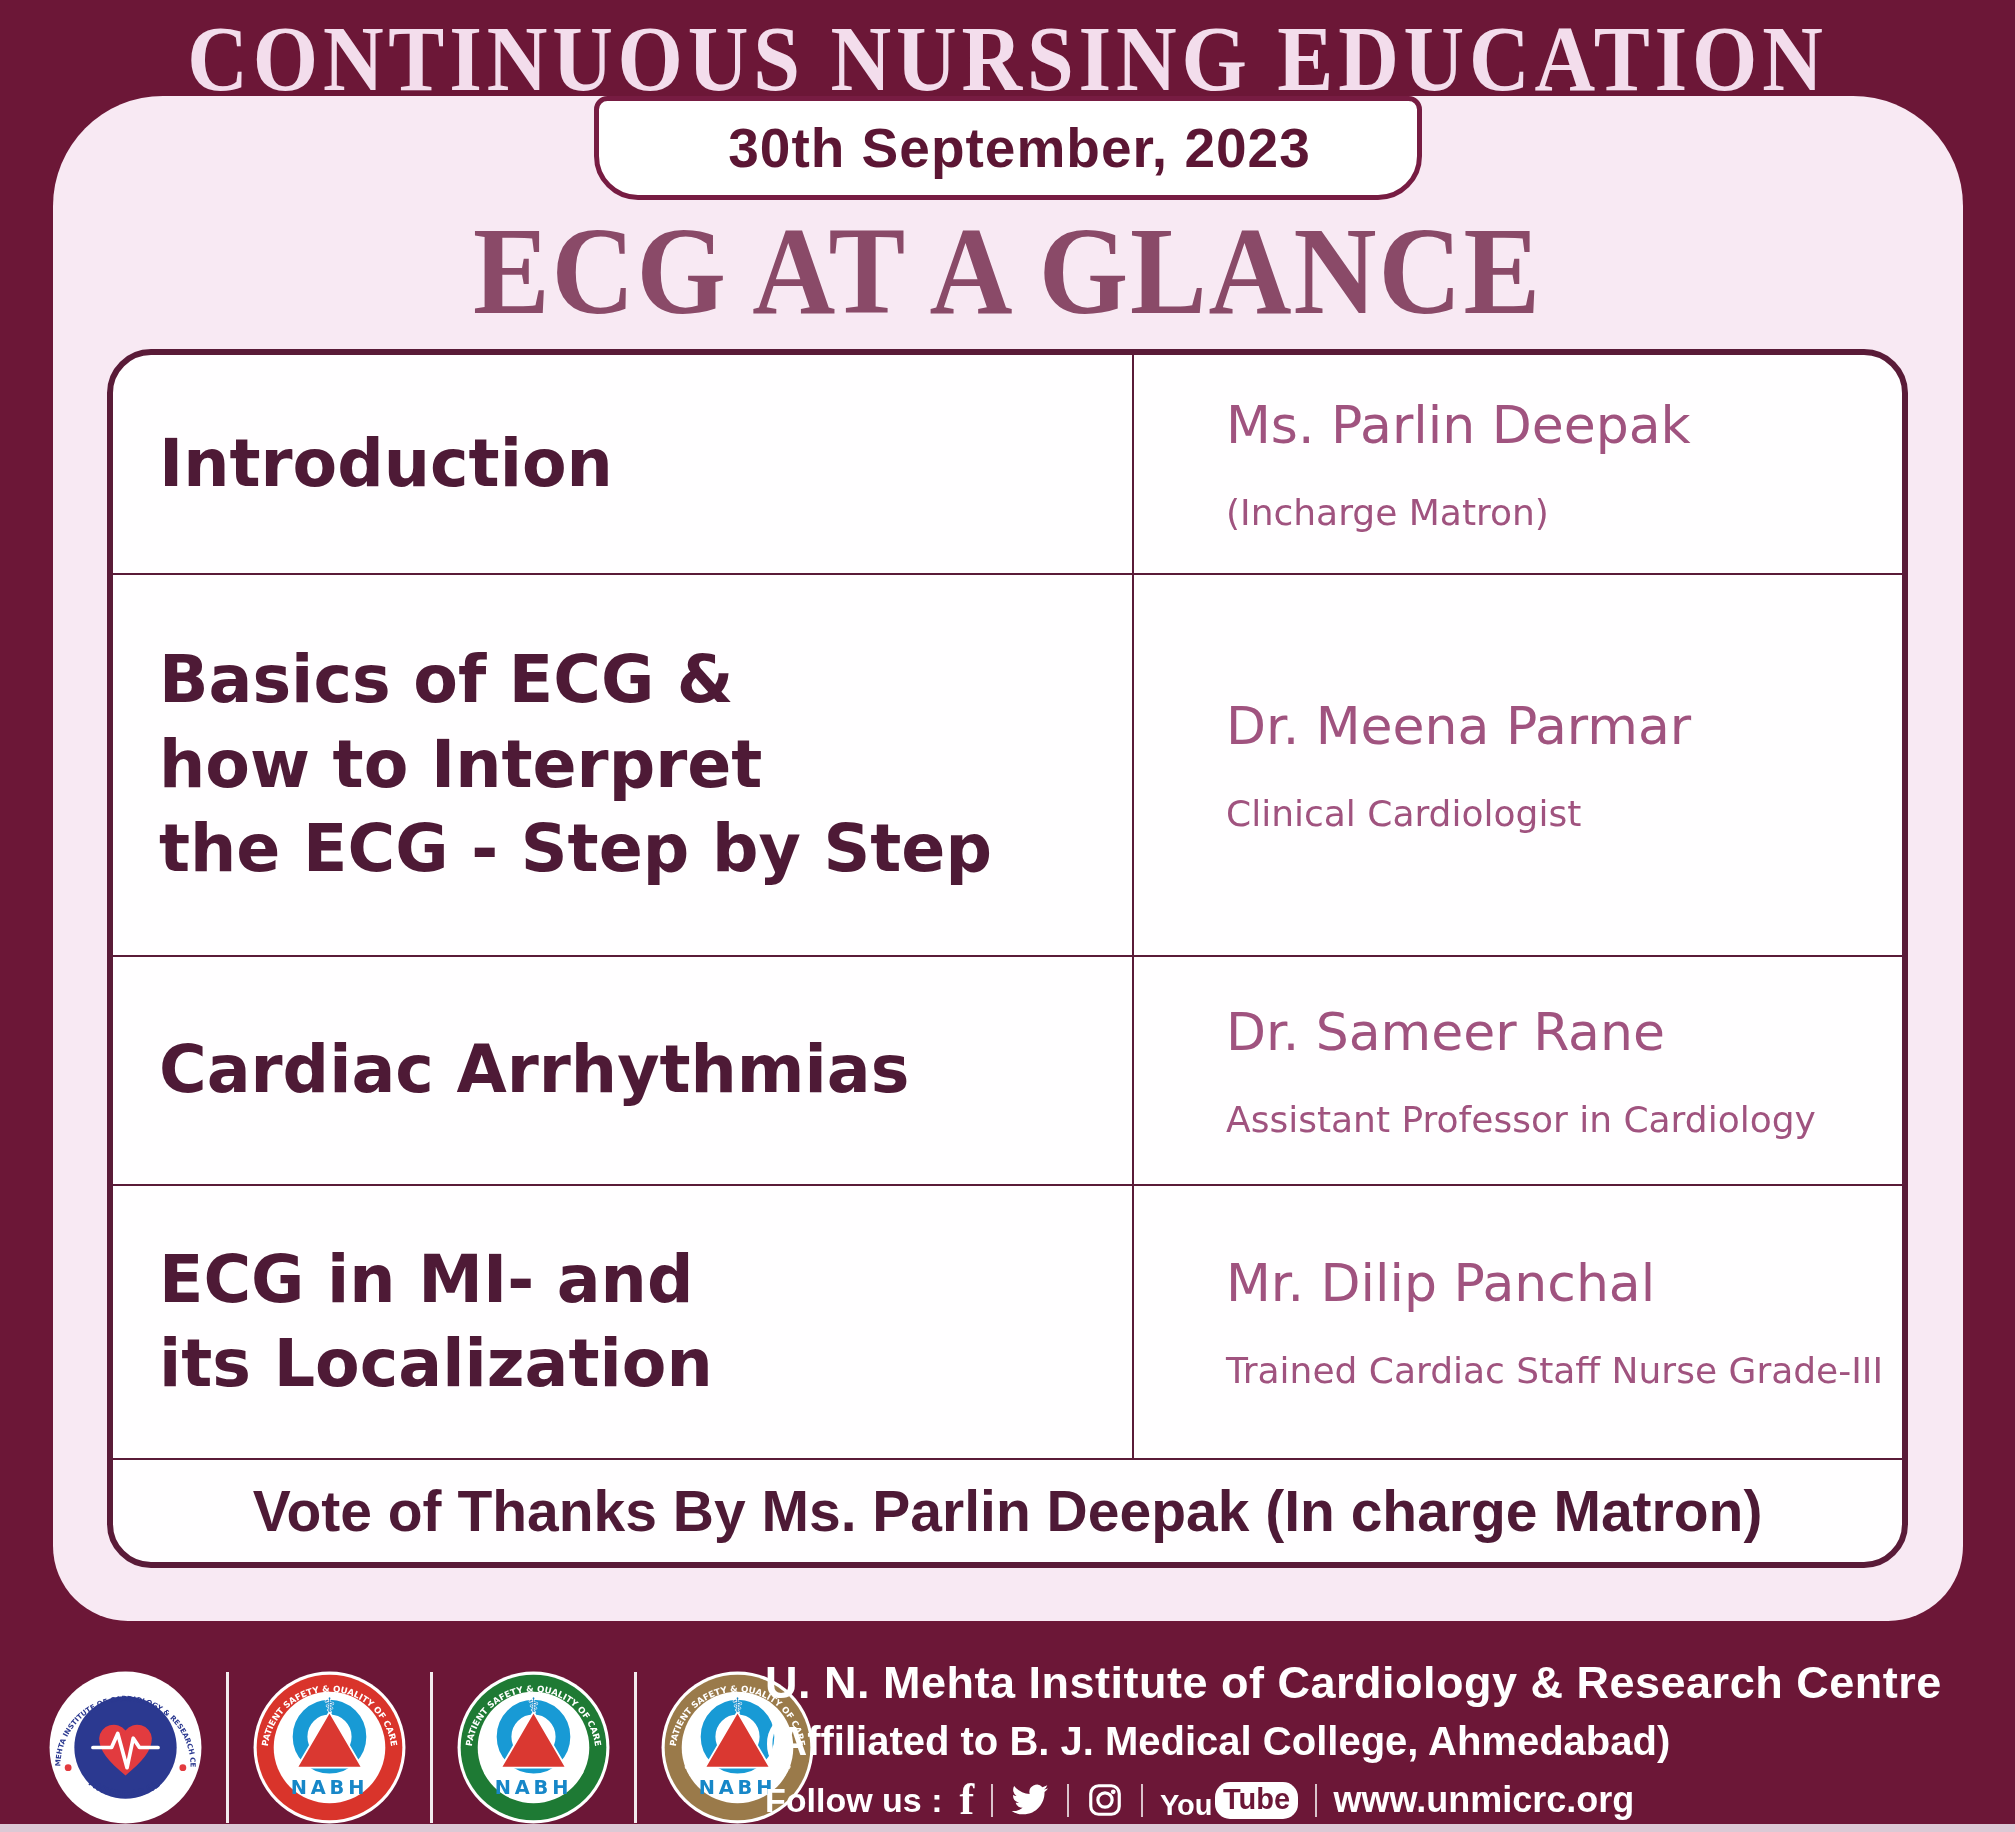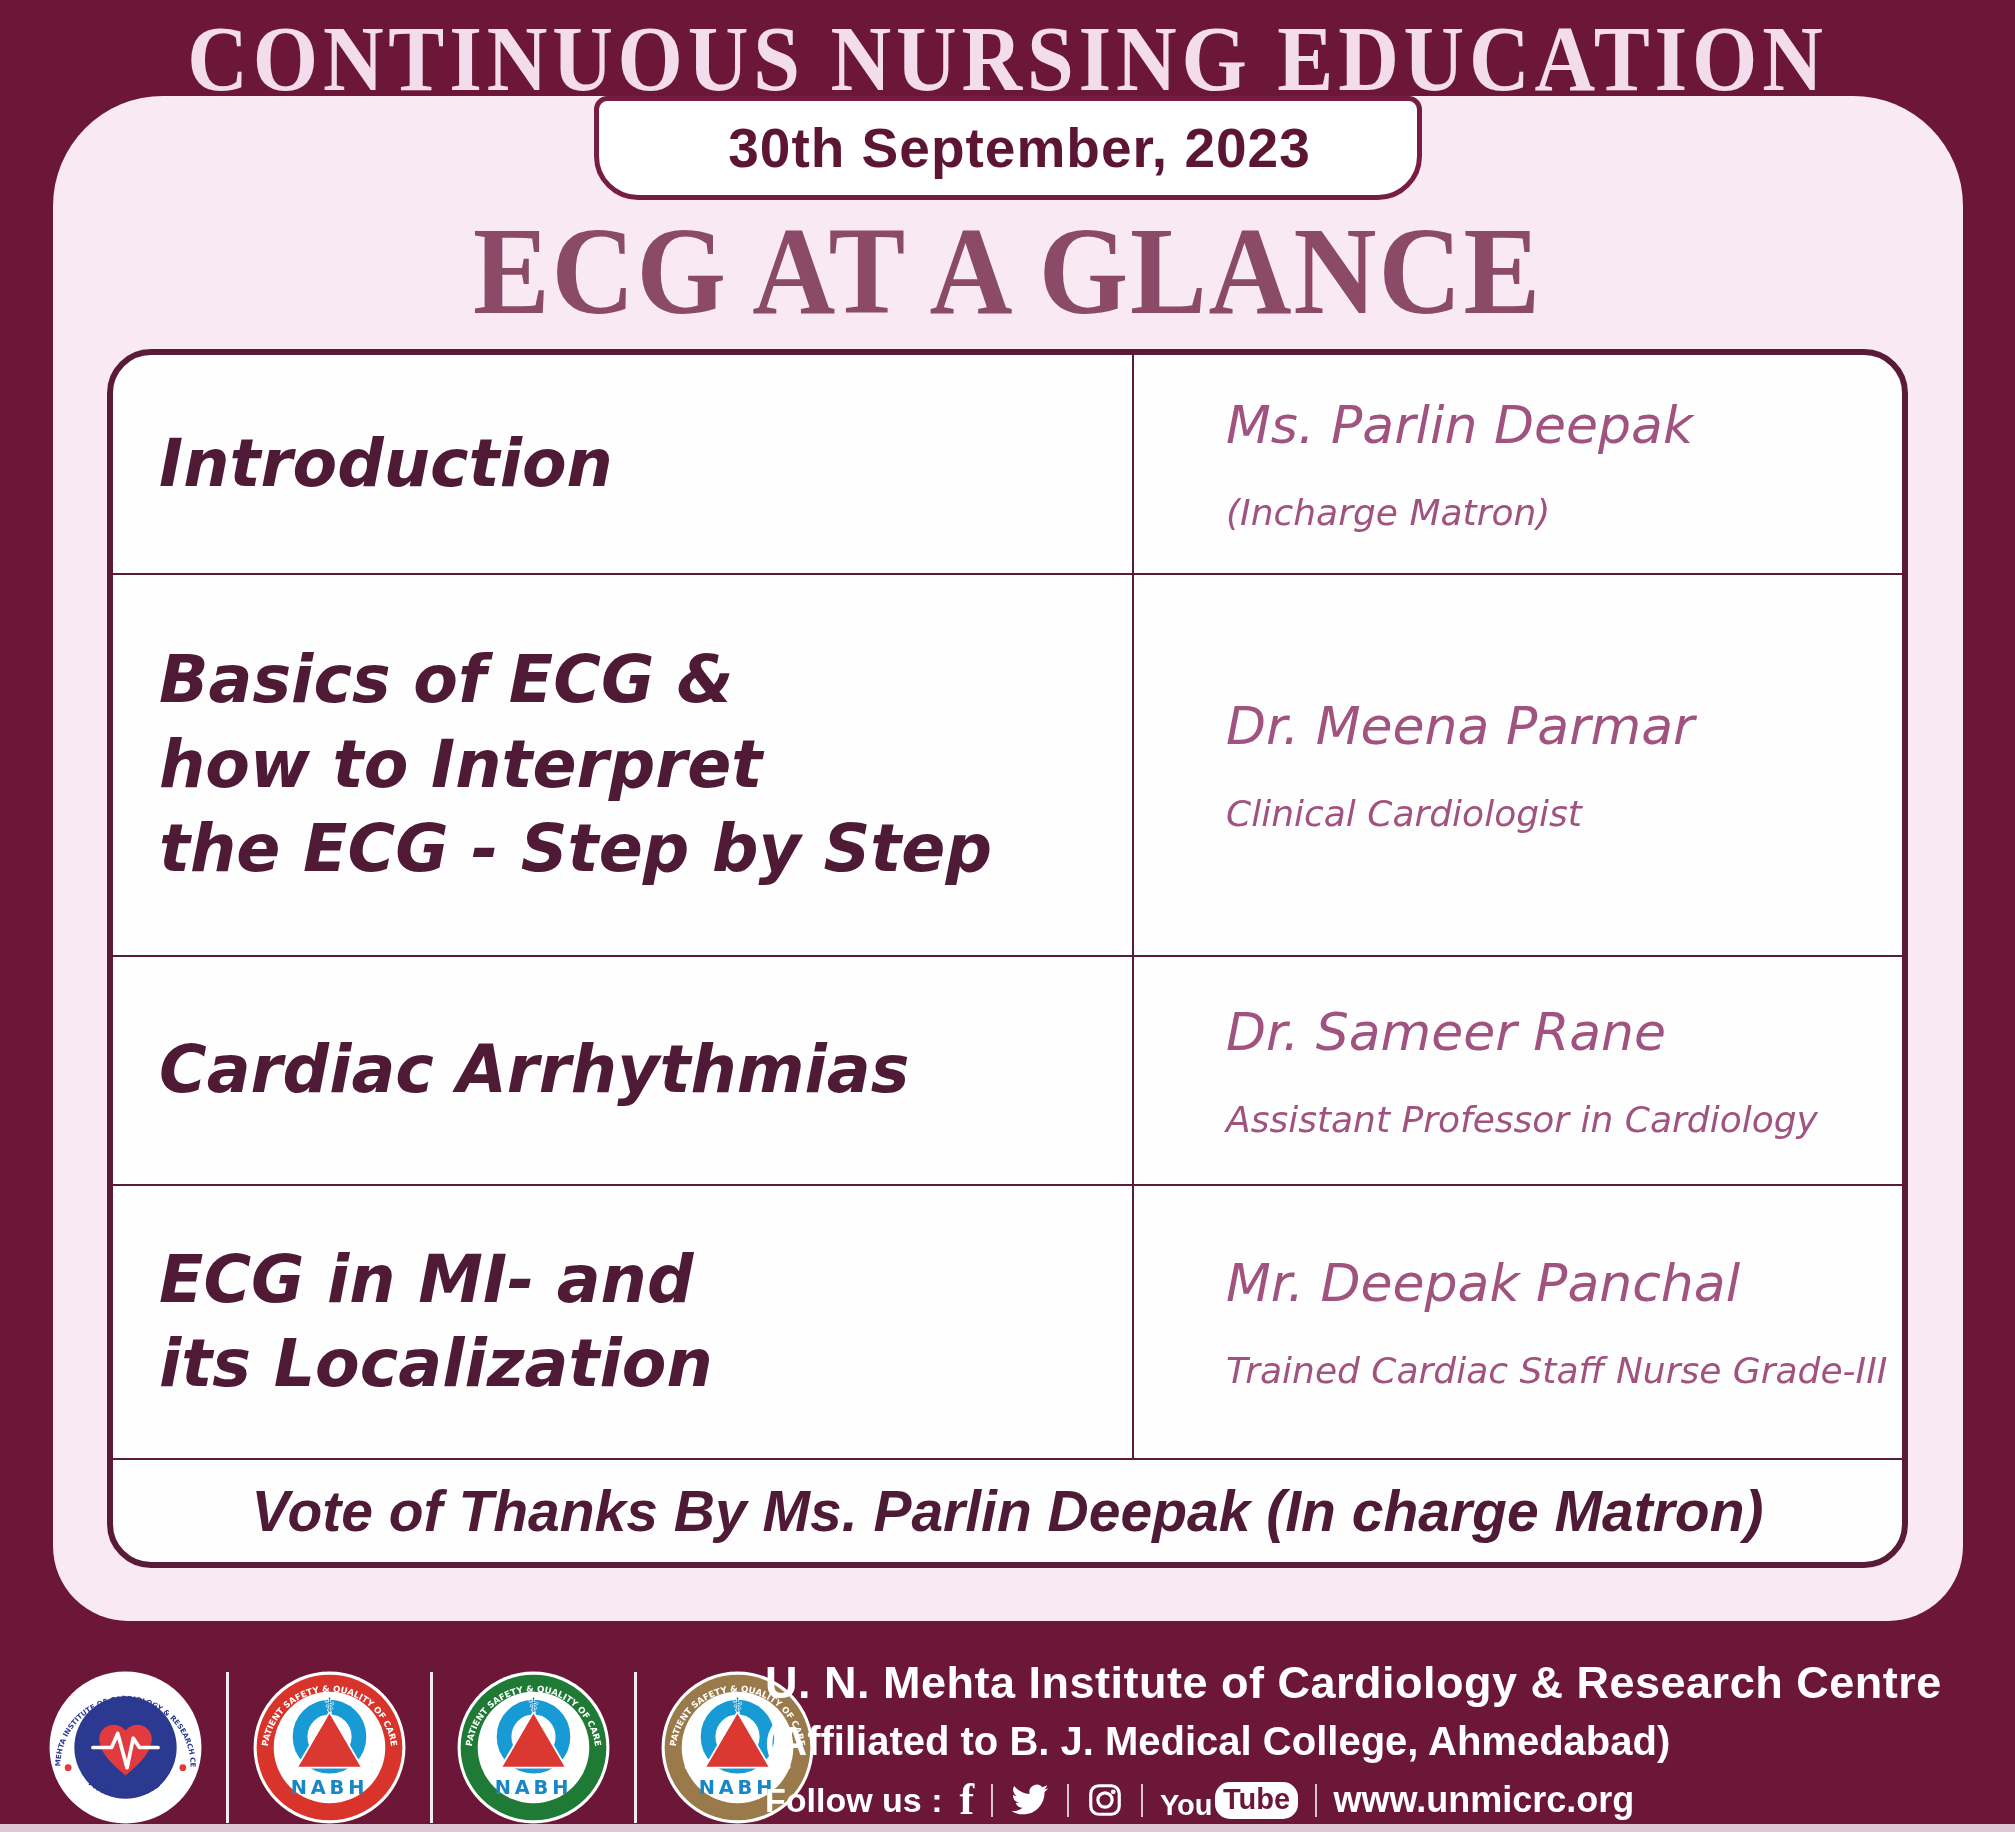--- a/index.html
+++ b/index.html
@@ -40,7 +40,7 @@
     background:#FFFEFF; border:6.7px solid #5A1B38; border-radius:44px;
     display:grid; grid-template-columns:1019px 1fr;
     grid-template-rows:218px 382px 229px 274px 1fr;
-    overflow:hidden; z-index:2; box-sizing:border-box;font-style:italic;
+    overflow:hidden; z-index:2; box-sizing:border-box;
   }
   .cell{box-sizing:border-box;}
   .topic{

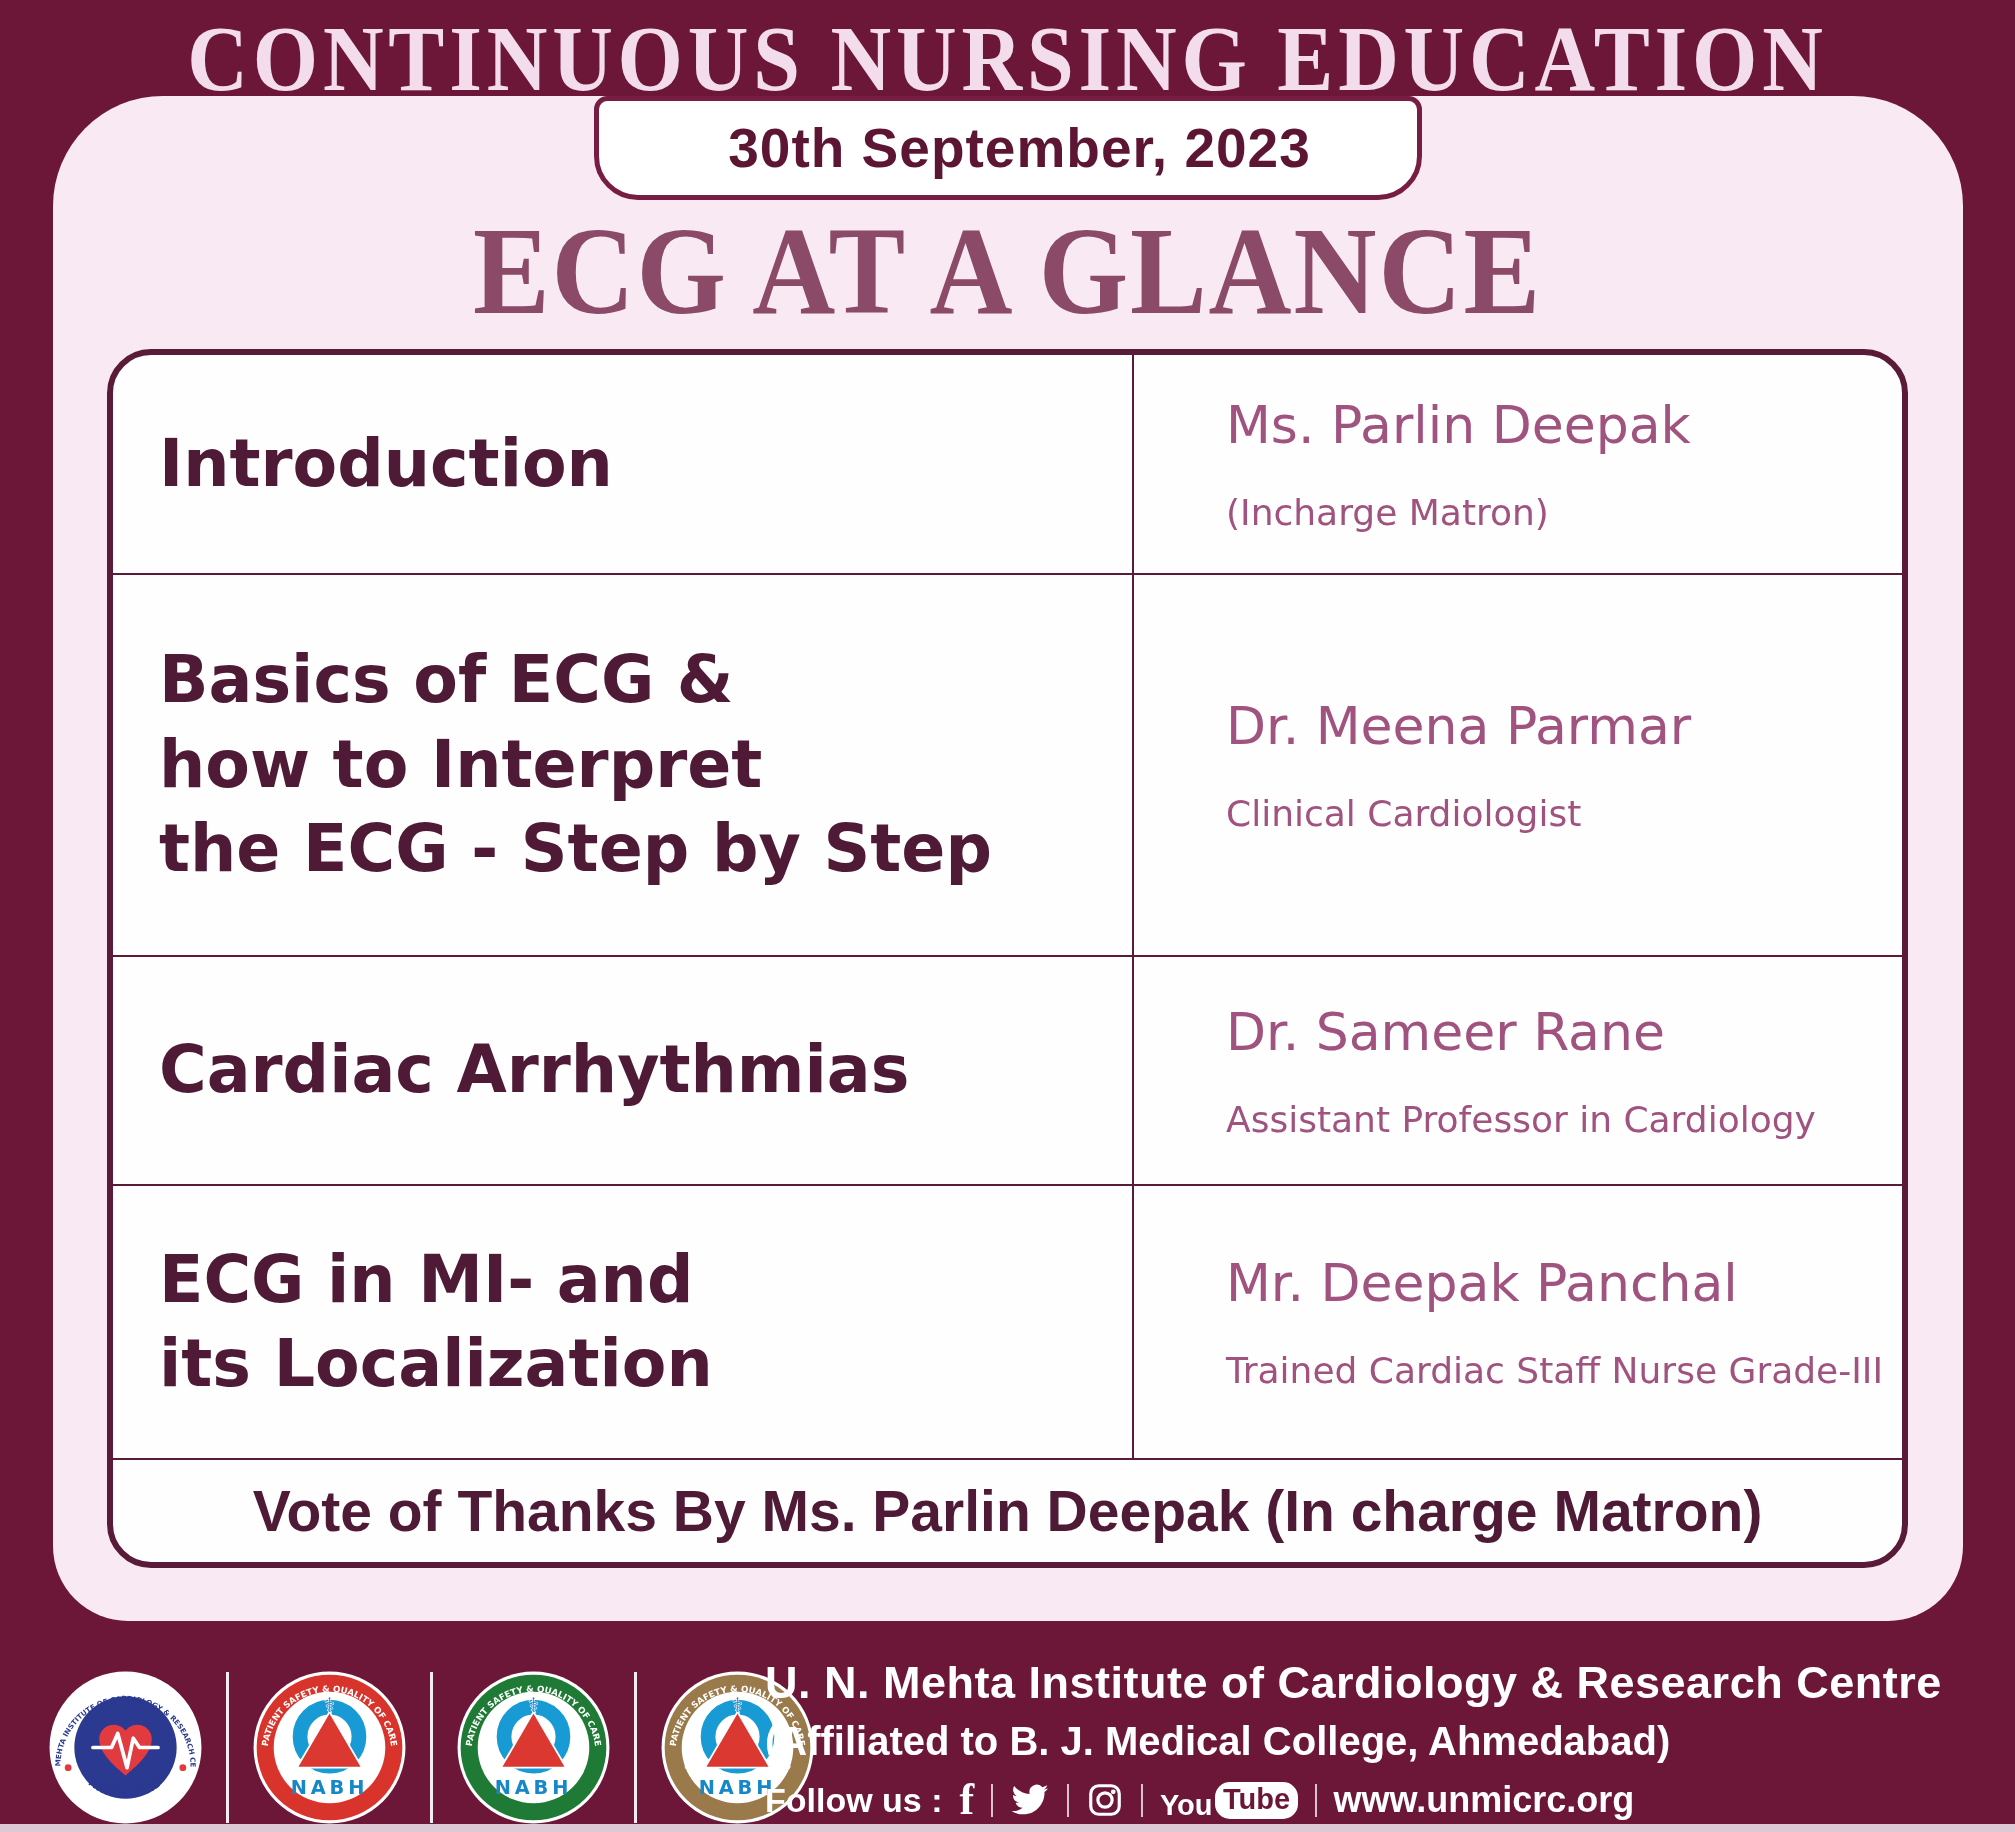--- a/index.html
+++ b/index.html
@@ -125,7 +125,7 @@
     <div class="cell topic row-line">ECG in MI- and
 its Localization</div>
     <div class="cell speaker row-line">
-      <div class="sname">Mr. Deepak Panchal</div>
+      <div class="sname">Mr. Dilip Panchal</div>
       <div class="sdesig">Trained Cardiac Staff Nurse Grade-III</div>
     </div>
 

